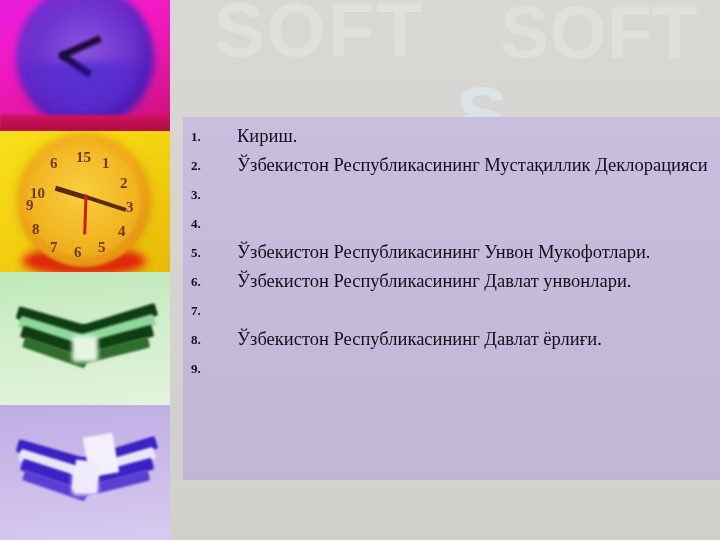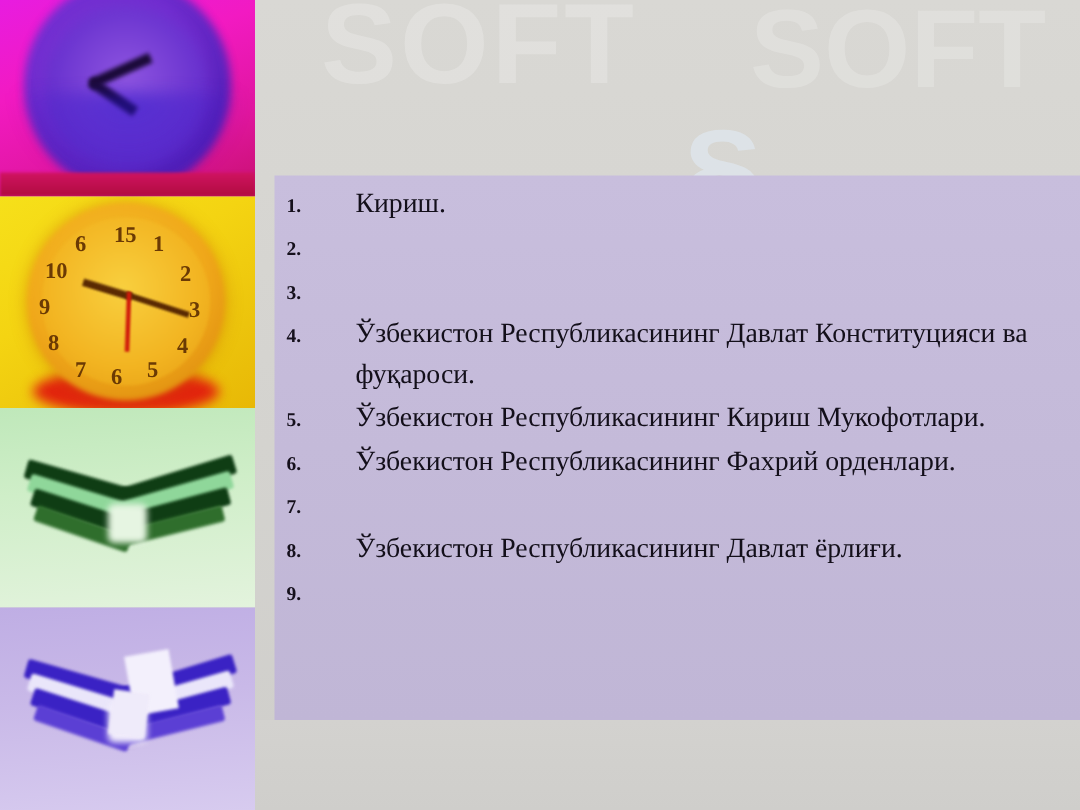--- a/index.html
+++ b/index.html
@@ -220,6 +220,7 @@
       </li>
       <li class="agenda-item">
         <span class="item-num">2.</span>
+        <span class="item-text">Ўзбекистон Республикасининг Мустақиллик Деклорацияси</span>
       </li>
       <li class="agenda-item">
         <span class="item-num">3.</span>

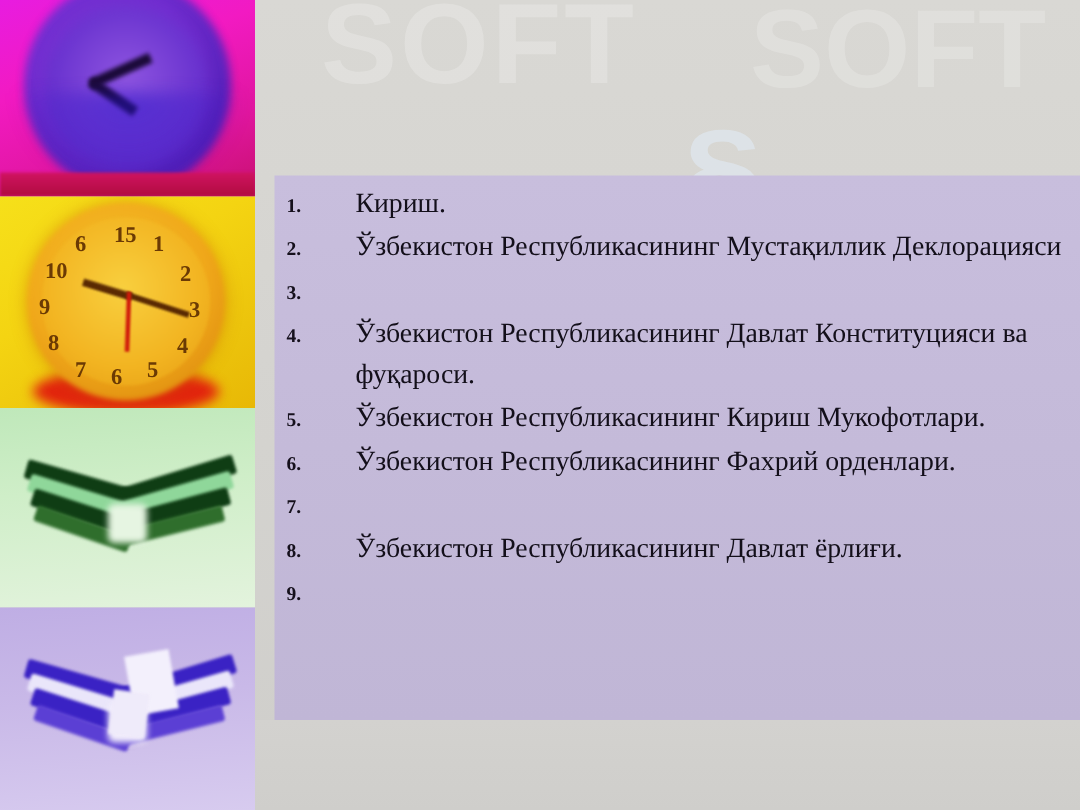--- a/index.html
+++ b/index.html
@@ -165,7 +165,7 @@
         <div class="num" style="left:50px;top:108px;">7</div>
         <div class="num" style="left:32px;top:90px;">8</div>
         <div class="num" style="left:26px;top:66px;">9</div>
-        <div class="num" style="left:30px;top:42px;">10</div>
+        <div class="num" style="left:30px;top:54px;">10</div>
         <div class="num" style="left:50px;top:24px;">6</div>
         <div class="hh"></div>
         <div class="mm"></div>

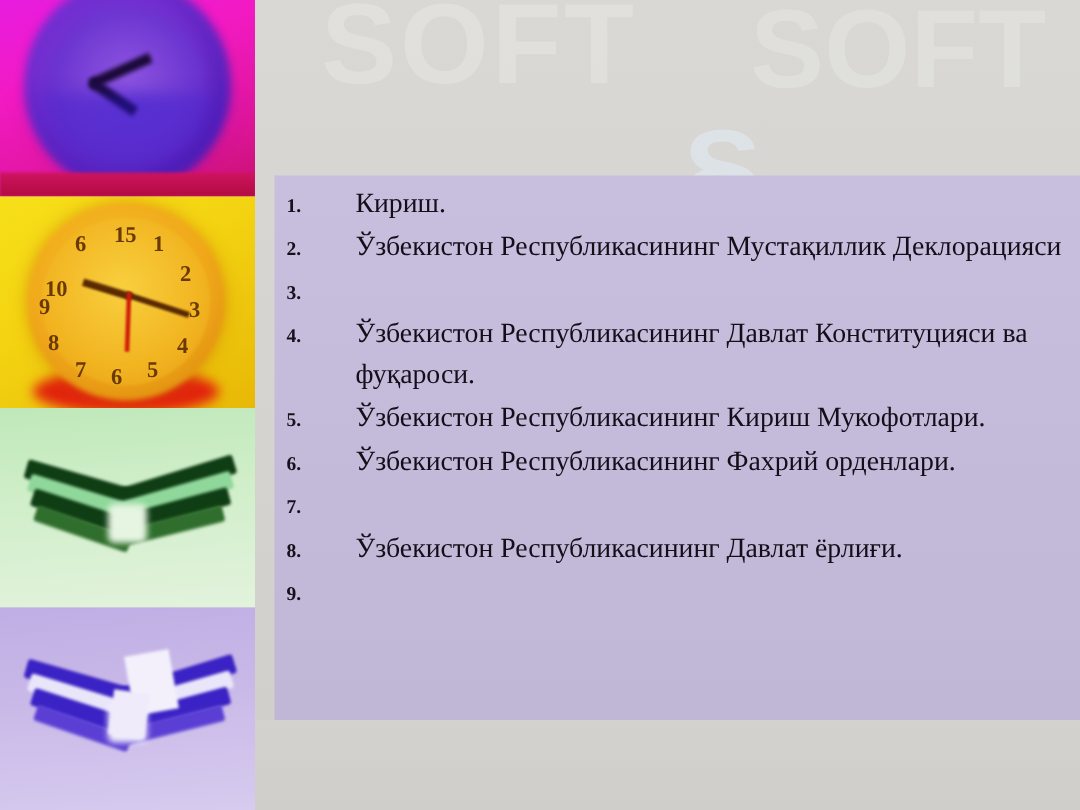--- a/index.html
+++ b/index.html
@@ -227,7 +227,6 @@
       </li>
       <li class="agenda-item">
         <span class="item-num">4.</span>
-        <span class="item-text">Ўзбекистон Республикасининг Давлат Конституцияси ва фуқароси.</span>
       </li>
       <li class="agenda-item">
         <span class="item-num">5.</span>

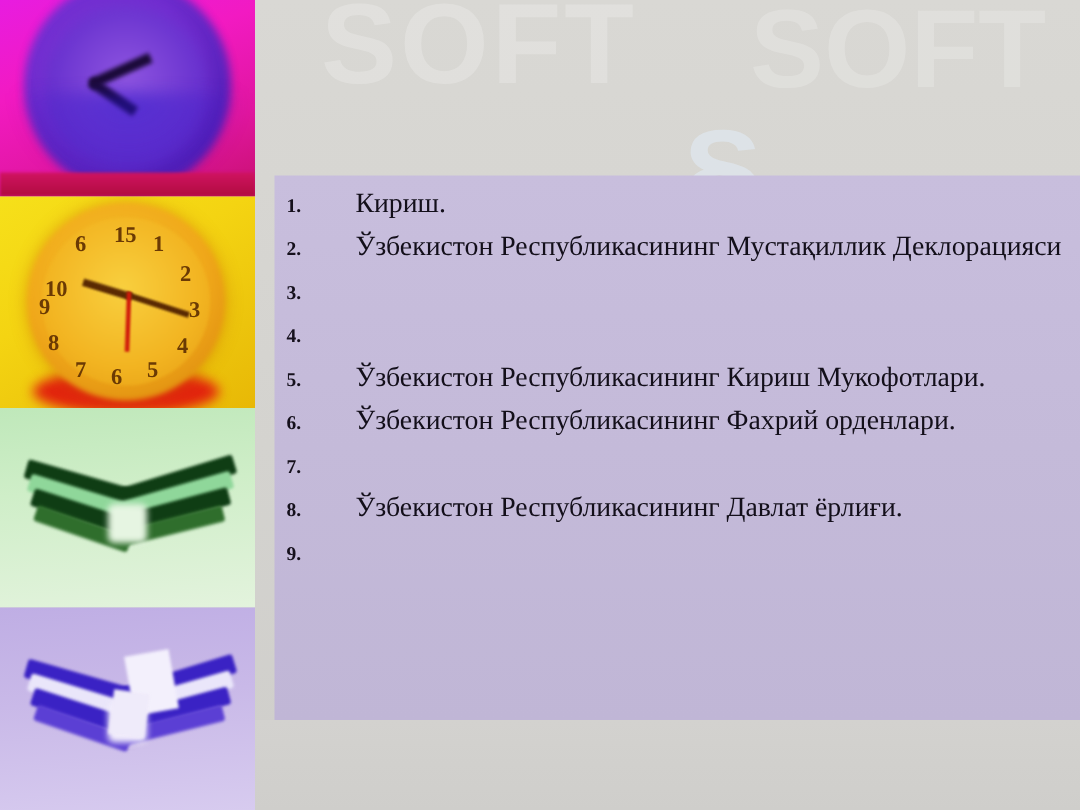--- a/index.html
+++ b/index.html
@@ -230,7 +230,7 @@
       </li>
       <li class="agenda-item">
         <span class="item-num">5.</span>
-        <span class="item-text">Ўзбекистон Республикасининг Кириш Мукофотлари.</span>
+        <span class="item-text">Ўзбекистон Республикасининг Унвон Мукофотлари.</span>
       </li>
       <li class="agenda-item">
         <span class="item-num">6.</span>

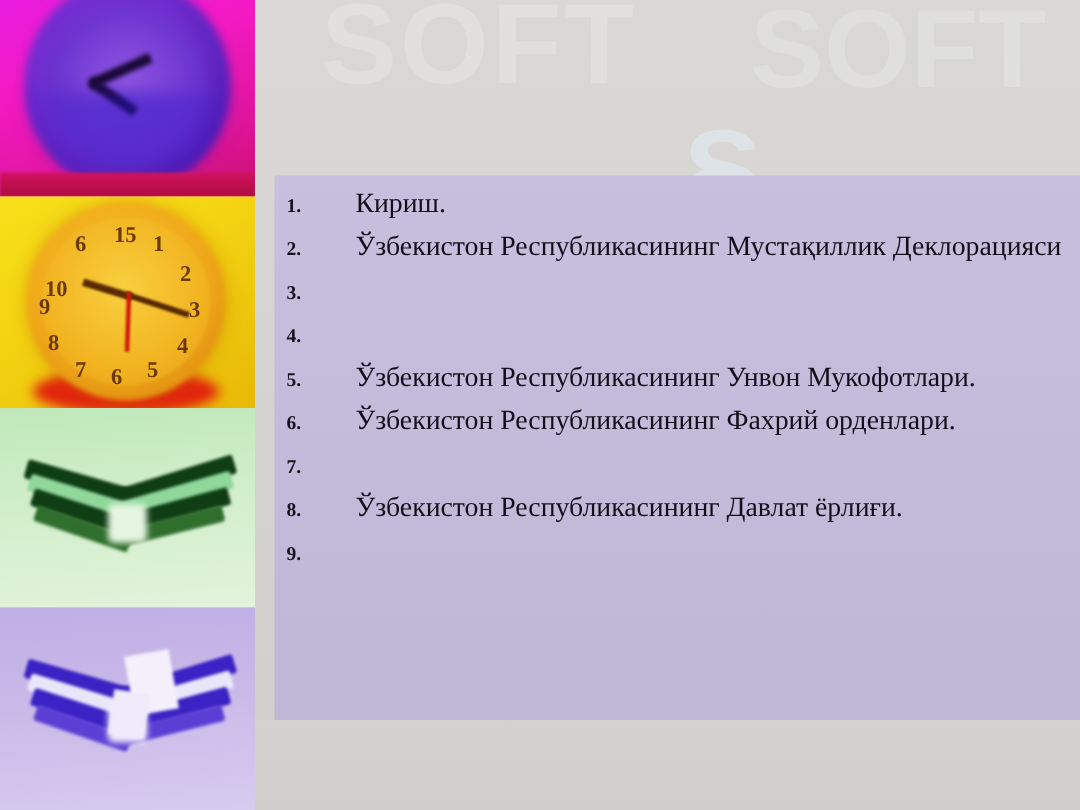--- a/index.html
+++ b/index.html
@@ -234,7 +234,7 @@
       </li>
       <li class="agenda-item">
         <span class="item-num">6.</span>
-        <span class="item-text">Ўзбекистон Республикасининг Фахрий орденлари.</span>
+        <span class="item-text">Ўзбекистон Республикасининг Давлат унвонлари.</span>
       </li>
       <li class="agenda-item">
         <span class="item-num">7.</span>

